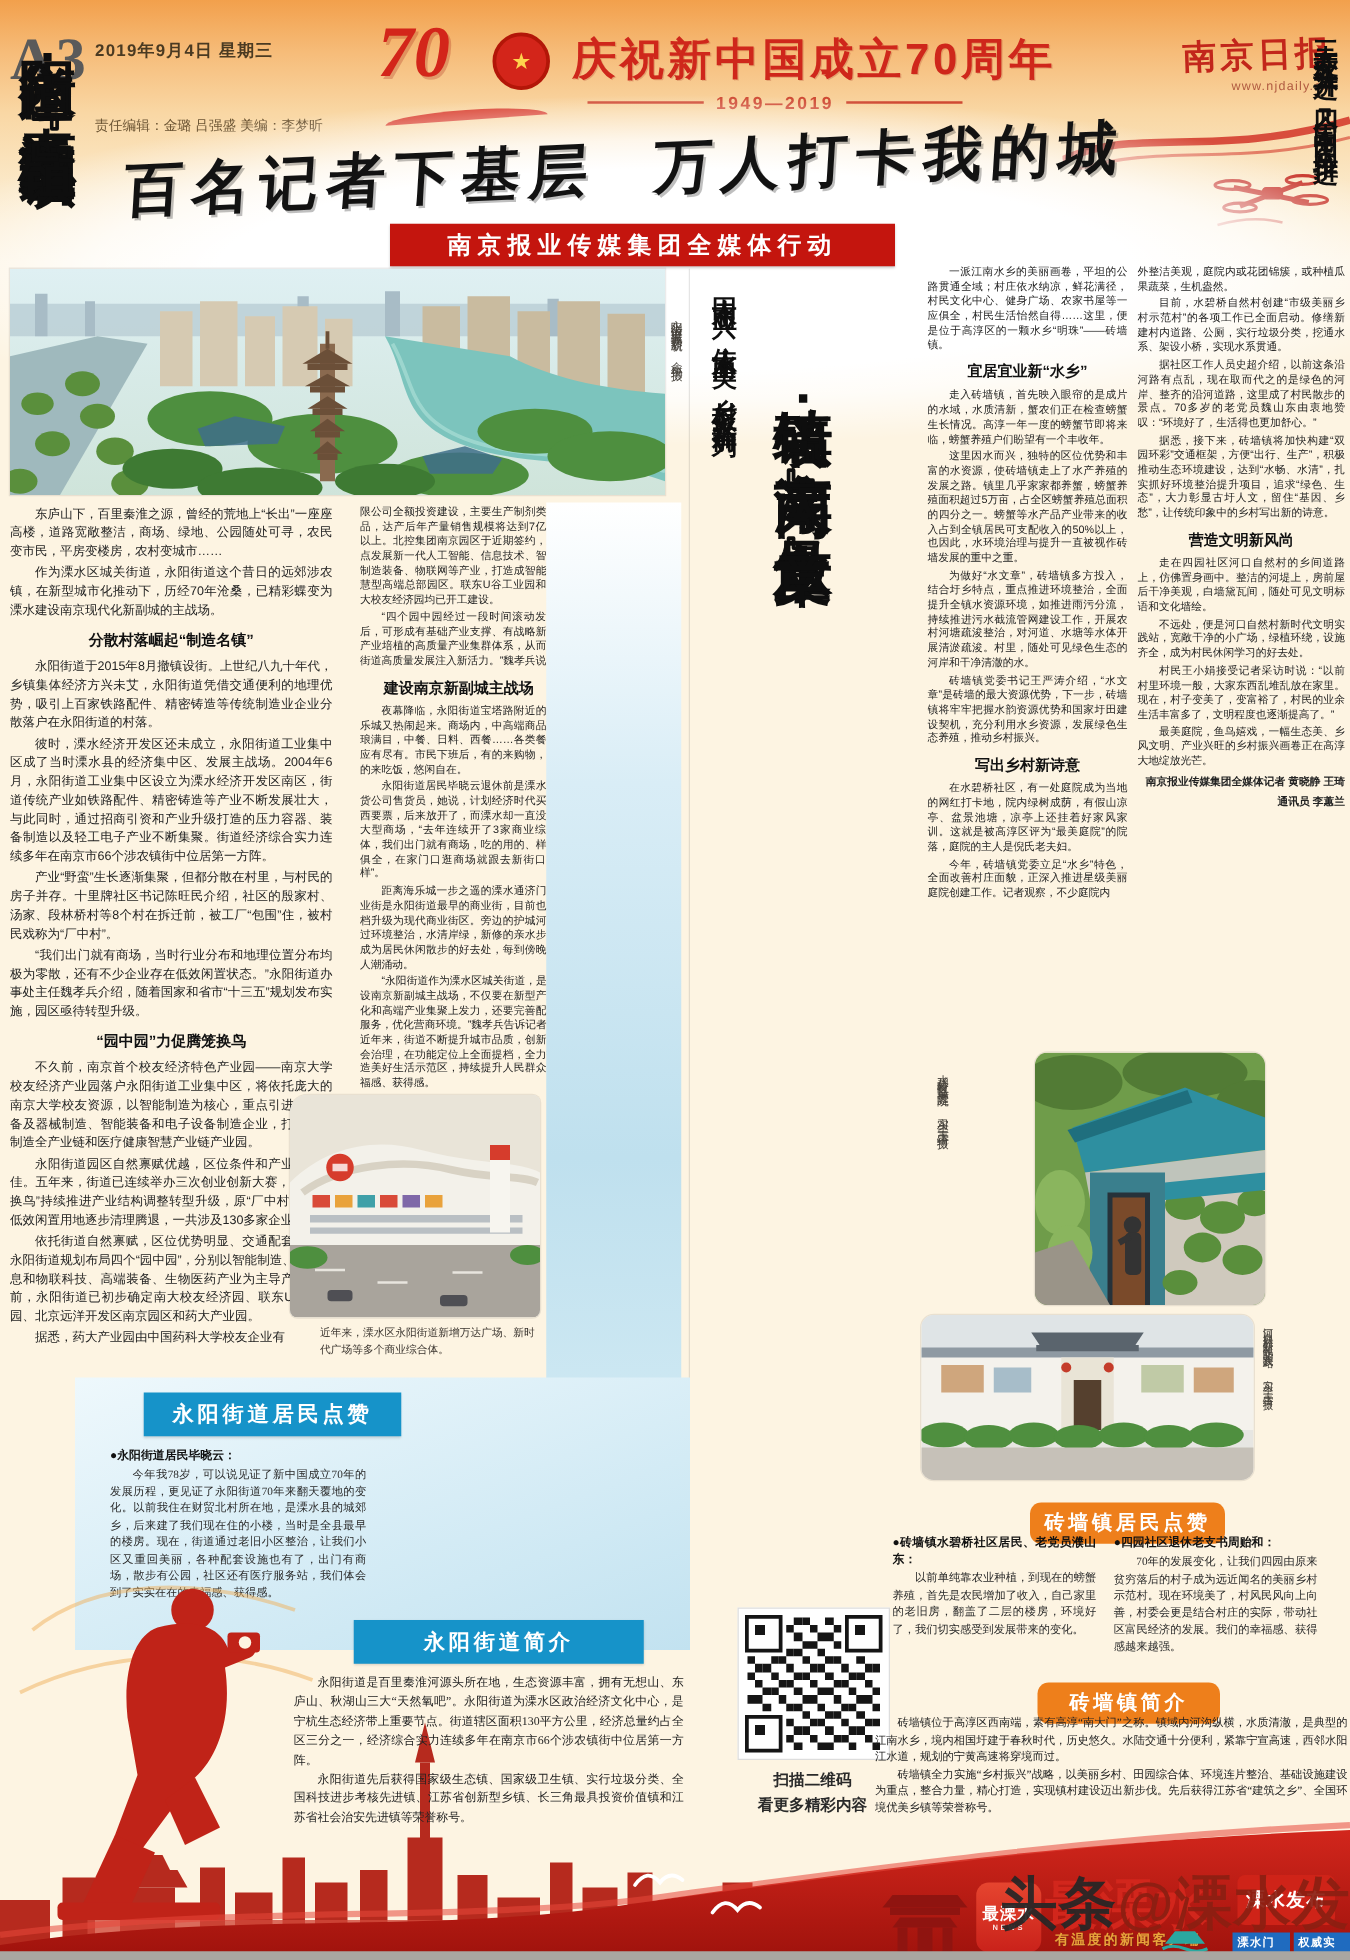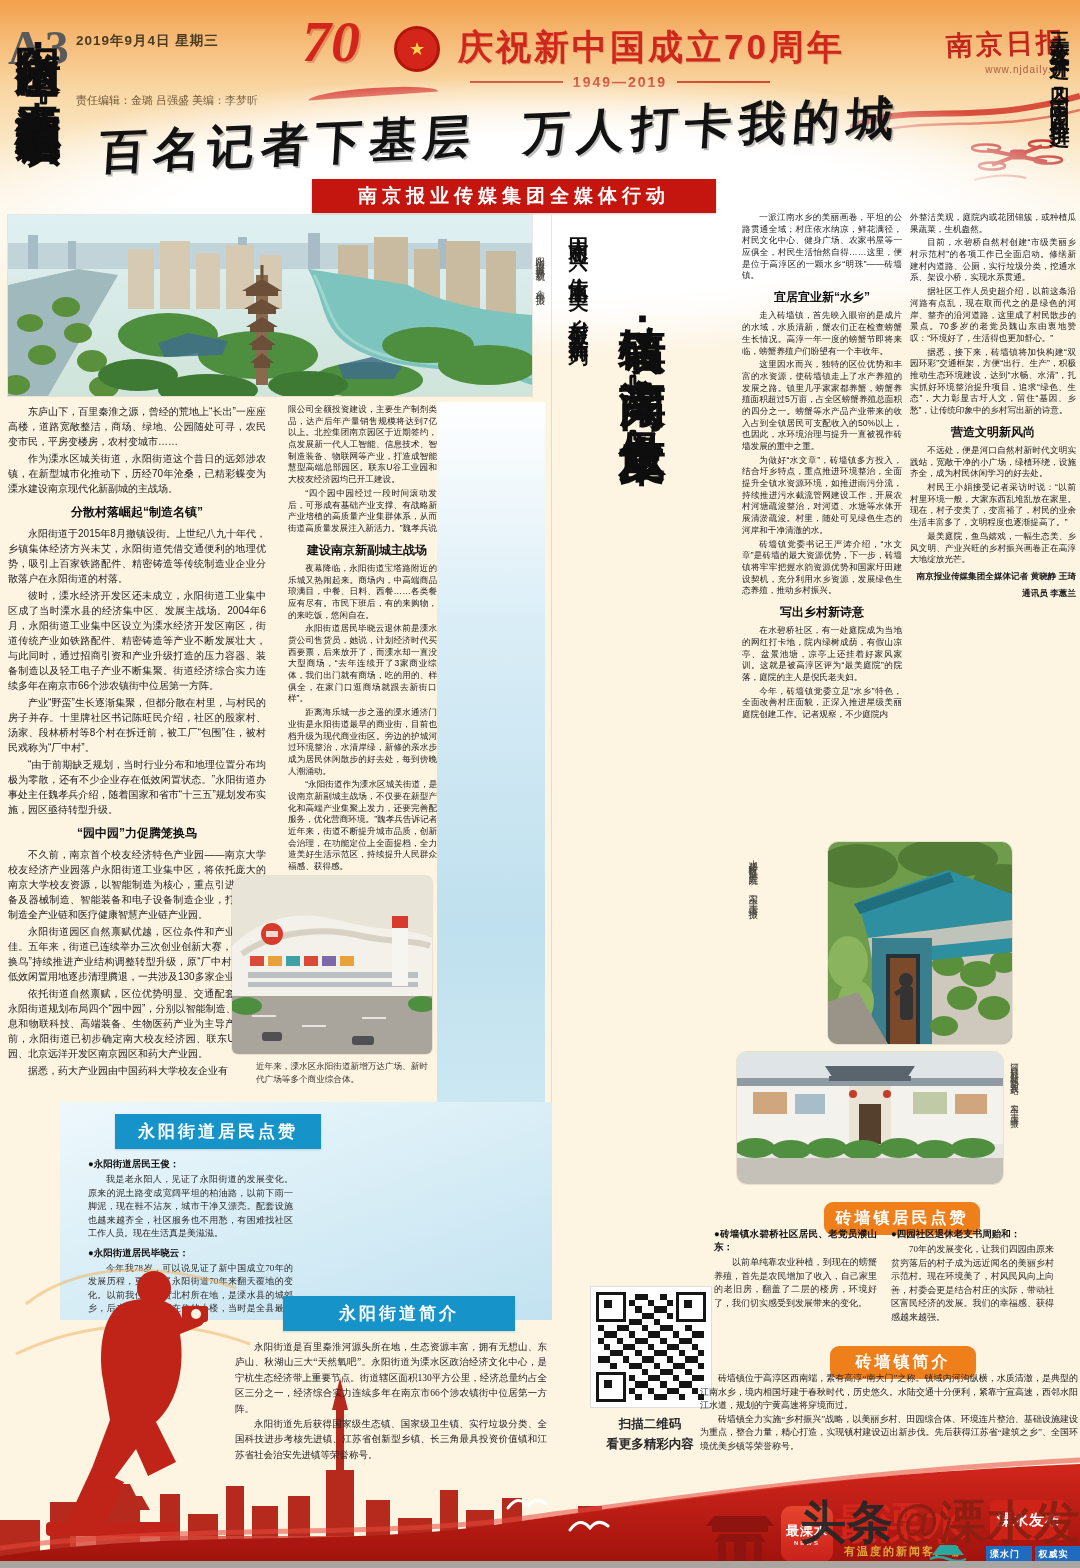--- a/index.html
+++ b/index.html
@@ -319,6 +319,7 @@
         <p class="blk b-p">据社区工作人员史超介绍，以前这条沿河路有点乱，现在取而代之的是绿色的河岸、整齐的沿河道路，这里成了村民散步的景点。70多岁的老党员魏山东由衷地赞叹：“环境好了，生活得也更加舒心。”</p>
         <p class="blk b-p">据悉，接下来，砖墙镇将加快构建“双园环彩”交通框架，方便“出行、生产”，积极推动生态环境建设，达到“水畅、水清”，扎实抓好环境整治提升项目，追求“绿色、生态”，大力彰显古圩人文，留住“基因、乡愁”，让传统印象中的乡村写出新的诗意。</p>
         <p class="blk b-h">营造文明新风尚</p>
+        <p class="blk b-p">走在四园社区河口自然村的乡间道路上，仿佛置身画中。整洁的河堤上，房前屋后干净美观，白墙黛瓦间，随处可见文明标语和文化墙绘。</p>
         <p class="blk b-p">不远处，便是河口自然村新时代文明实践站，宽敞干净的小广场，绿植环绕，设施齐全，成为村民休闲学习的好去处。</p>
         <p class="blk b-p">村民王小娟接受记者采访时说：“以前村里环境一般，大家东西乱堆乱放在家里。现在，村子变美了，变富裕了，村民的业余生活丰富多了，文明程度也逐渐提高了。”</p>
         <p class="blk b-p">最美庭院，鱼鸟嬉戏，一幅生态美、乡风文明、产业兴旺的乡村振兴画卷正在高淳大地绽放光芒。</p>

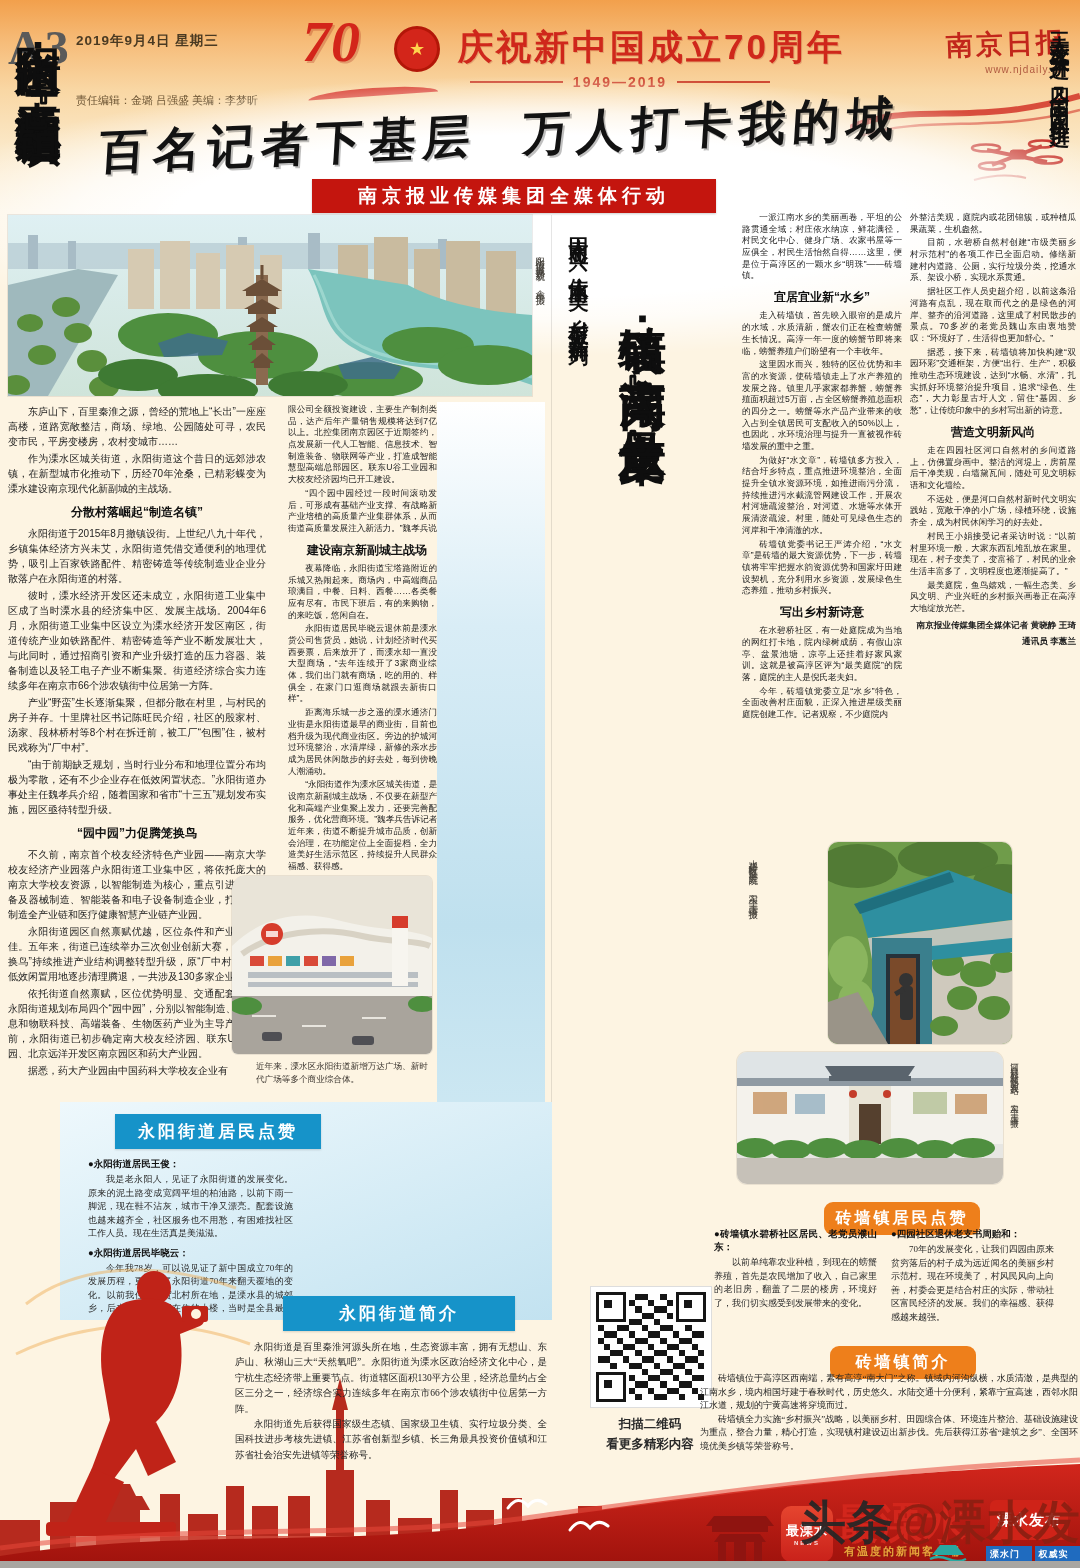--- a/index.html
+++ b/index.html
@@ -237,7 +237,7 @@
       <p class="blk b-p">永阳街道于2015年8月撤镇设街。上世纪八九十年代，乡镇集体经济方兴未艾，永阳街道凭借交通便利的地理优势，吸引上百家铁路配件、精密铸造等传统制造业企业分散落户在永阳街道的村落。</p>
       <p class="blk b-p">彼时，溧水经济开发区还未成立，永阳街道工业集中区成了当时溧水县的经济集中区、发展主战场。2004年6月，永阳街道工业集中区设立为溧水经济开发区南区，街道传统产业如铁路配件、精密铸造等产业不断发展壮大，与此同时，通过招商引资和产业升级打造的压力容器、装备制造以及轻工电子产业不断集聚。街道经济综合实力连续多年在南京市66个涉农镇街中位居第一方阵。</p>
       <p class="blk b-p">产业“野蛮”生长逐渐集聚，但都分散在村里，与村民的房子并存。十里牌社区书记陈旺民介绍，社区的殷家村、汤家、段林桥村等8个村在拆迁前，被工厂“包围”住，被村民戏称为“厂中村”。</p>
-      <p class="blk b-p">“由于前期缺乏规划，当时行业分布和地理位置分布均极为零散，还有不少企业存在低效闲置状态。”永阳街道办事处主任魏孝兵介绍，随着国家和省市“十三五”规划发布实施，园区亟待转型升级。</p>
+      <p class="blk b-p">“我们出门就有商场，当时行业分布和地理位置分布均极为零散，还有不少企业存在低效闲置状态。”永阳街道办事处主任魏孝兵介绍，随着国家和省市“十三五”规划发布实施，园区亟待转型升级。</p>
       <p class="blk b-h">“园中园”力促腾笼换鸟</p>
       <p class="blk b-p">不久前，南京首个校友经济特色产业园——南京大学校友经济产业园落户永阳街道工业集中区，将依托庞大的南京大学校友资源，以智能制造为核心，重点引进健康设备及器械制造、智能装备和电子设备制造企业，打造智能制造全产业链和医疗健康智慧产业链产业园。</p>
       <p class="blk b-p">永阳街道园区自然禀赋优越，区位条件和产业底蕴俱佳。五年来，街道已连续举办三次创业创新大赛，以“腾笼换鸟”持续推进产业结构调整转型升级，原“厂中村”企业和低效闲置用地逐步清理腾退，一共涉及130多家企业。</p>

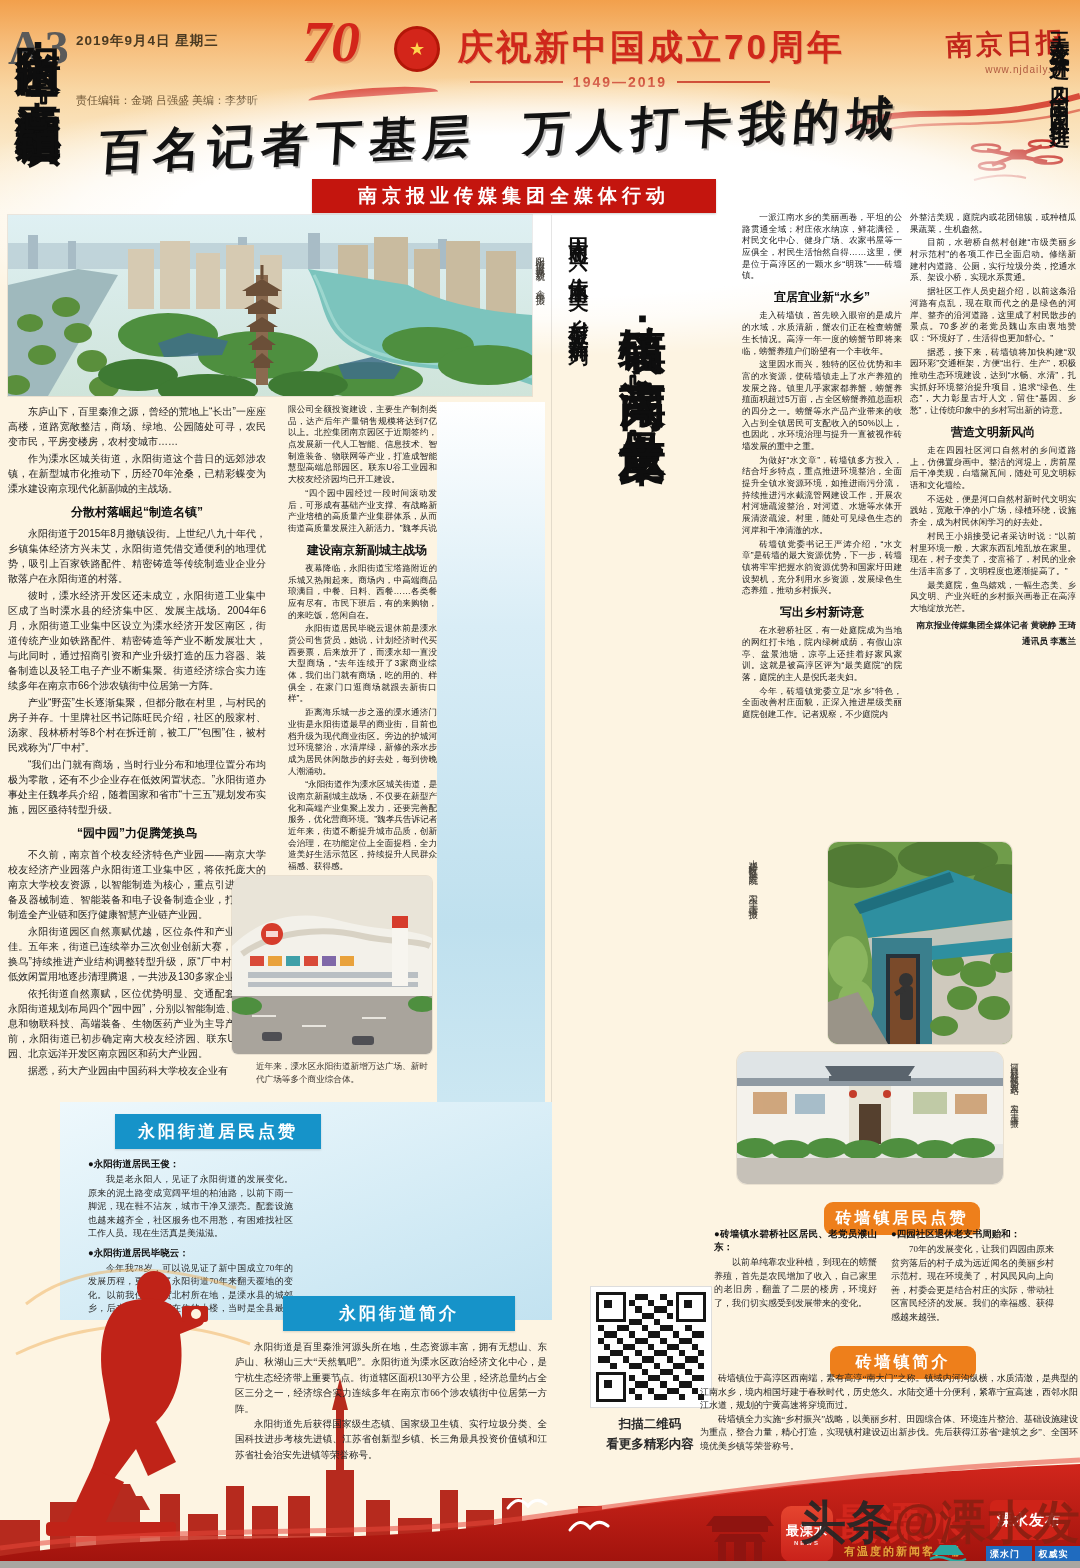--- a/index.html
+++ b/index.html
@@ -406,10 +406,6 @@
   <div class="banner blue" style="left:115px;top:1114px;width:206px;">永阳街道居民点赞</div>
   <div class="art" style="left:88px;top:1158px;width:205px;height:156px;z-index:3;">
       <div class="t-item">
-      <div class="t-name">●永阳街道居民王俊：</div>
-      <div class="t-body">我是老永阳人，见证了永阳街道的发展变化。原来的泥土路变成宽阔平坦的柏油路，以前下雨一脚泥，现在鞋不沾灰，城市干净又漂亮。配套设施也越来越齐全，社区服务也不用愁，有困难找社区工作人员。现在生活真是美滋滋。</div>
-    </div>
-      <div class="t-item">
       <div class="t-name">●永阳街道居民毕晓云：</div>
       <div class="t-body">今年我78岁，可以说见证了新中国成立70年的发展历程，更见证了永阳街道70年来翻天覆地的变化。以前我住在财贸北村所在地，是溧水县的城郊乡，后来建了我们现在住的小楼，当时是全县最早的楼房。现在，街道通过老旧小区整治，让我们小区又重回美丽，各种配套设施也有了，出门有商场，散步有公园，社区还有医疗服务站，我们体会到了实实在在的幸福感、获得感。</div>
     </div>

